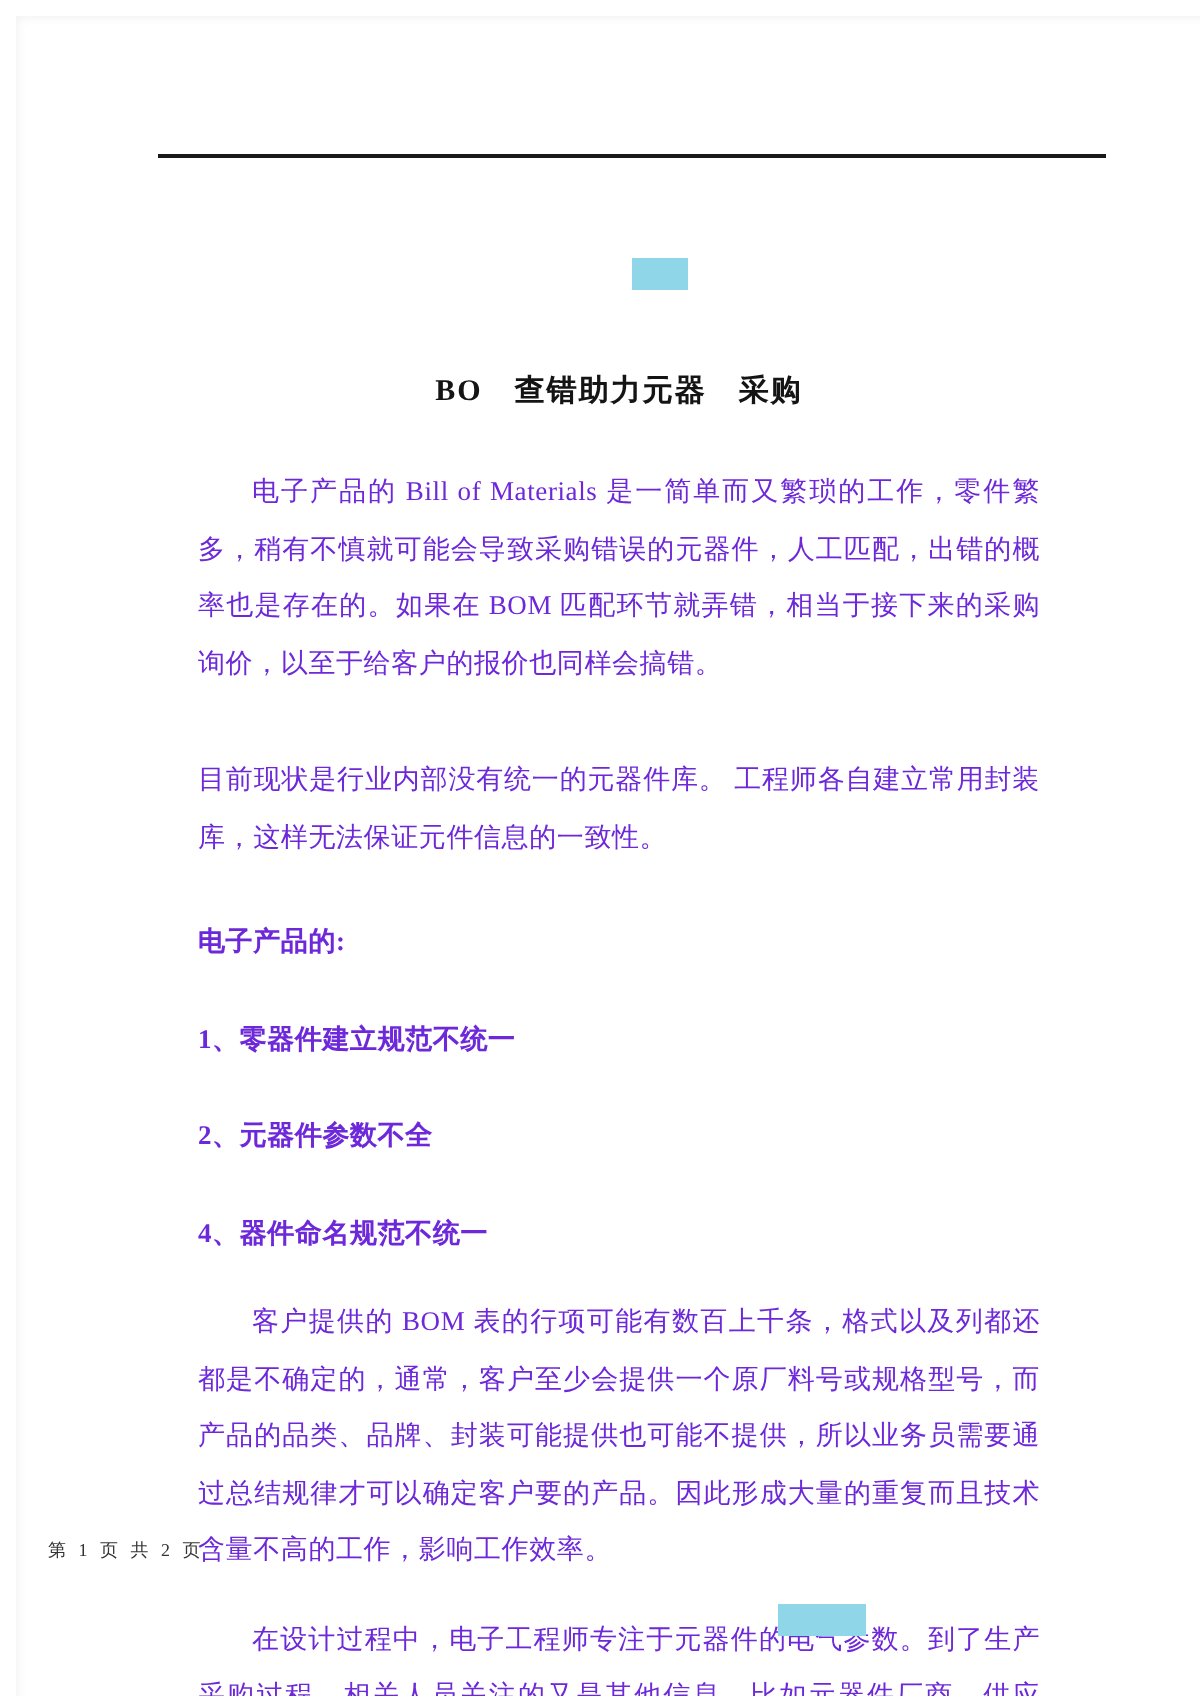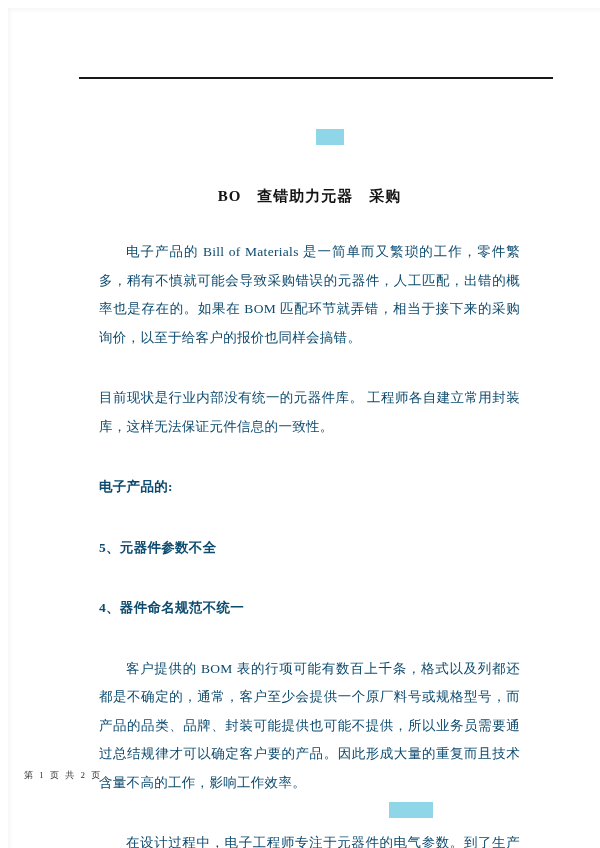--- a/index.html
+++ b/index.html
@@ -53,8 +53,7 @@
     line-height: 28.5px;
     text-align: justify;
     letter-spacing: 0.3px;
-    color: #0c4a6e;
-    margin-top: 16px;
+    color: #6d28d9;
   }
   .indent { text-indent: 2em; }
   .p-gap { margin-top: 14px; }

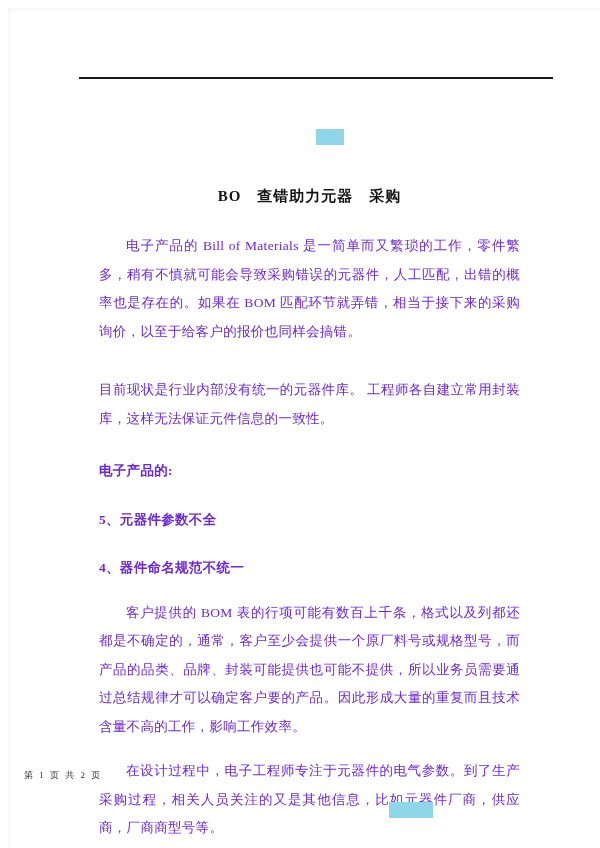--- a/index.html
+++ b/index.html
@@ -93,6 +93,7 @@
     <p class="p-gap">目前现状是行业内部没有统一的元器件库。 工程师各自建立常用封装库，这样无法保证元件信息的一致性。</p>
 
     <p class="bold-head">电子产品的:</p>
+    <p class="bold-item">1、零器件建立规范不统一</p>
     <p class="bold-item">5、元器件参数不全</p>
     <p class="bold-item">4、器件命名规范不统一</p>
 

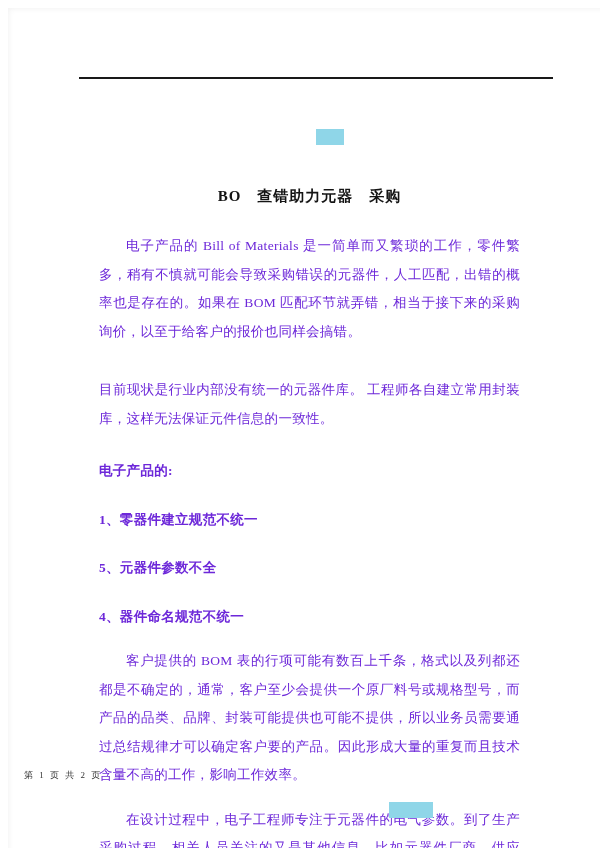--- a/index.html
+++ b/index.html
@@ -94,7 +94,7 @@
 
     <p class="bold-head">电子产品的:</p>
     <p class="bold-item">1、零器件建立规范不统一</p>
-    <p class="bold-item">5、元器件参数不全</p>
+    <p class="bold-item">2、元器件参数不全</p>
     <p class="bold-item">4、器件命名规范不统一</p>
 
     <p class="indent">客户提供的 BOM 表的行项可能有数百上千条，格式以及列都还都是不确定的，通常，客户至少会提供一个原厂料号或规格型号，而产品的品类、品牌、封装可能提供也可能不提供，所以业务员需要通过总结规律才可以确定客户要的产品。因此形成大量的重复而且技术含量不高的工作，影响工作效率。</p>

